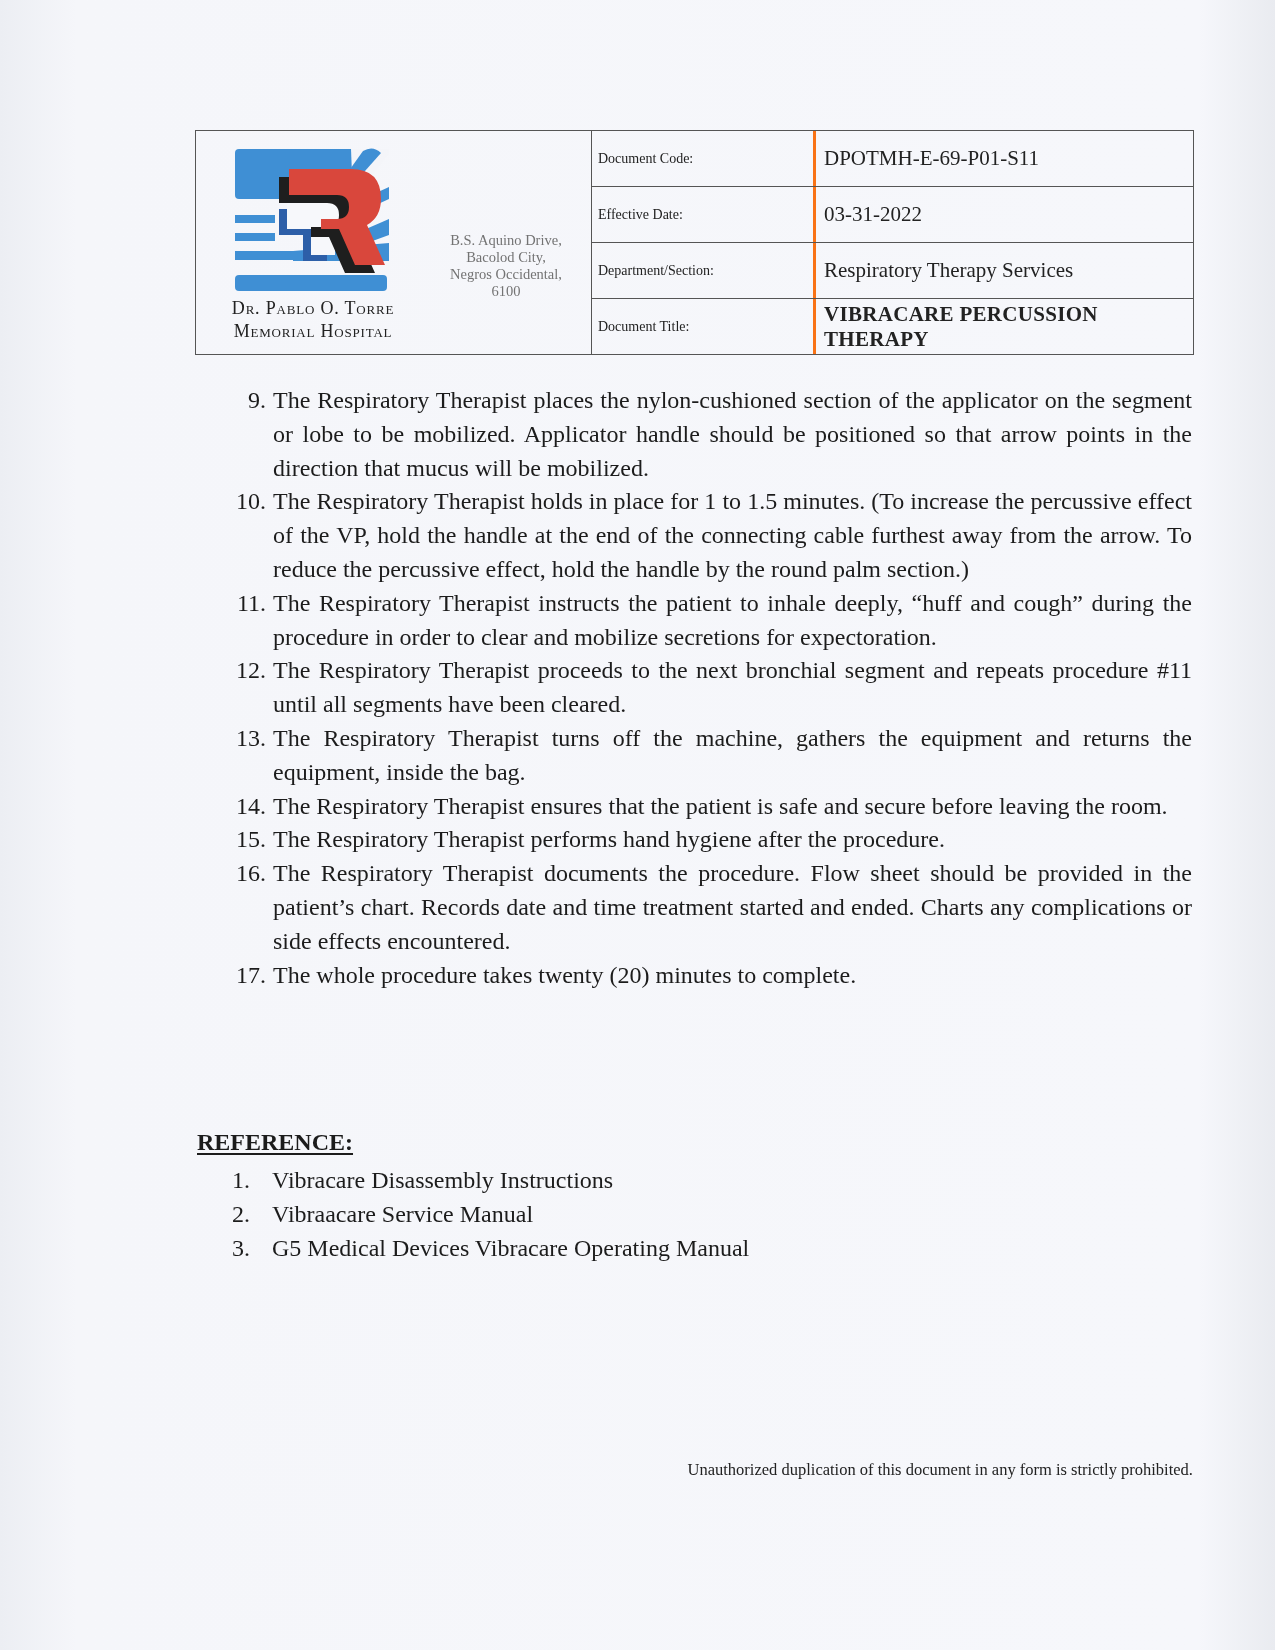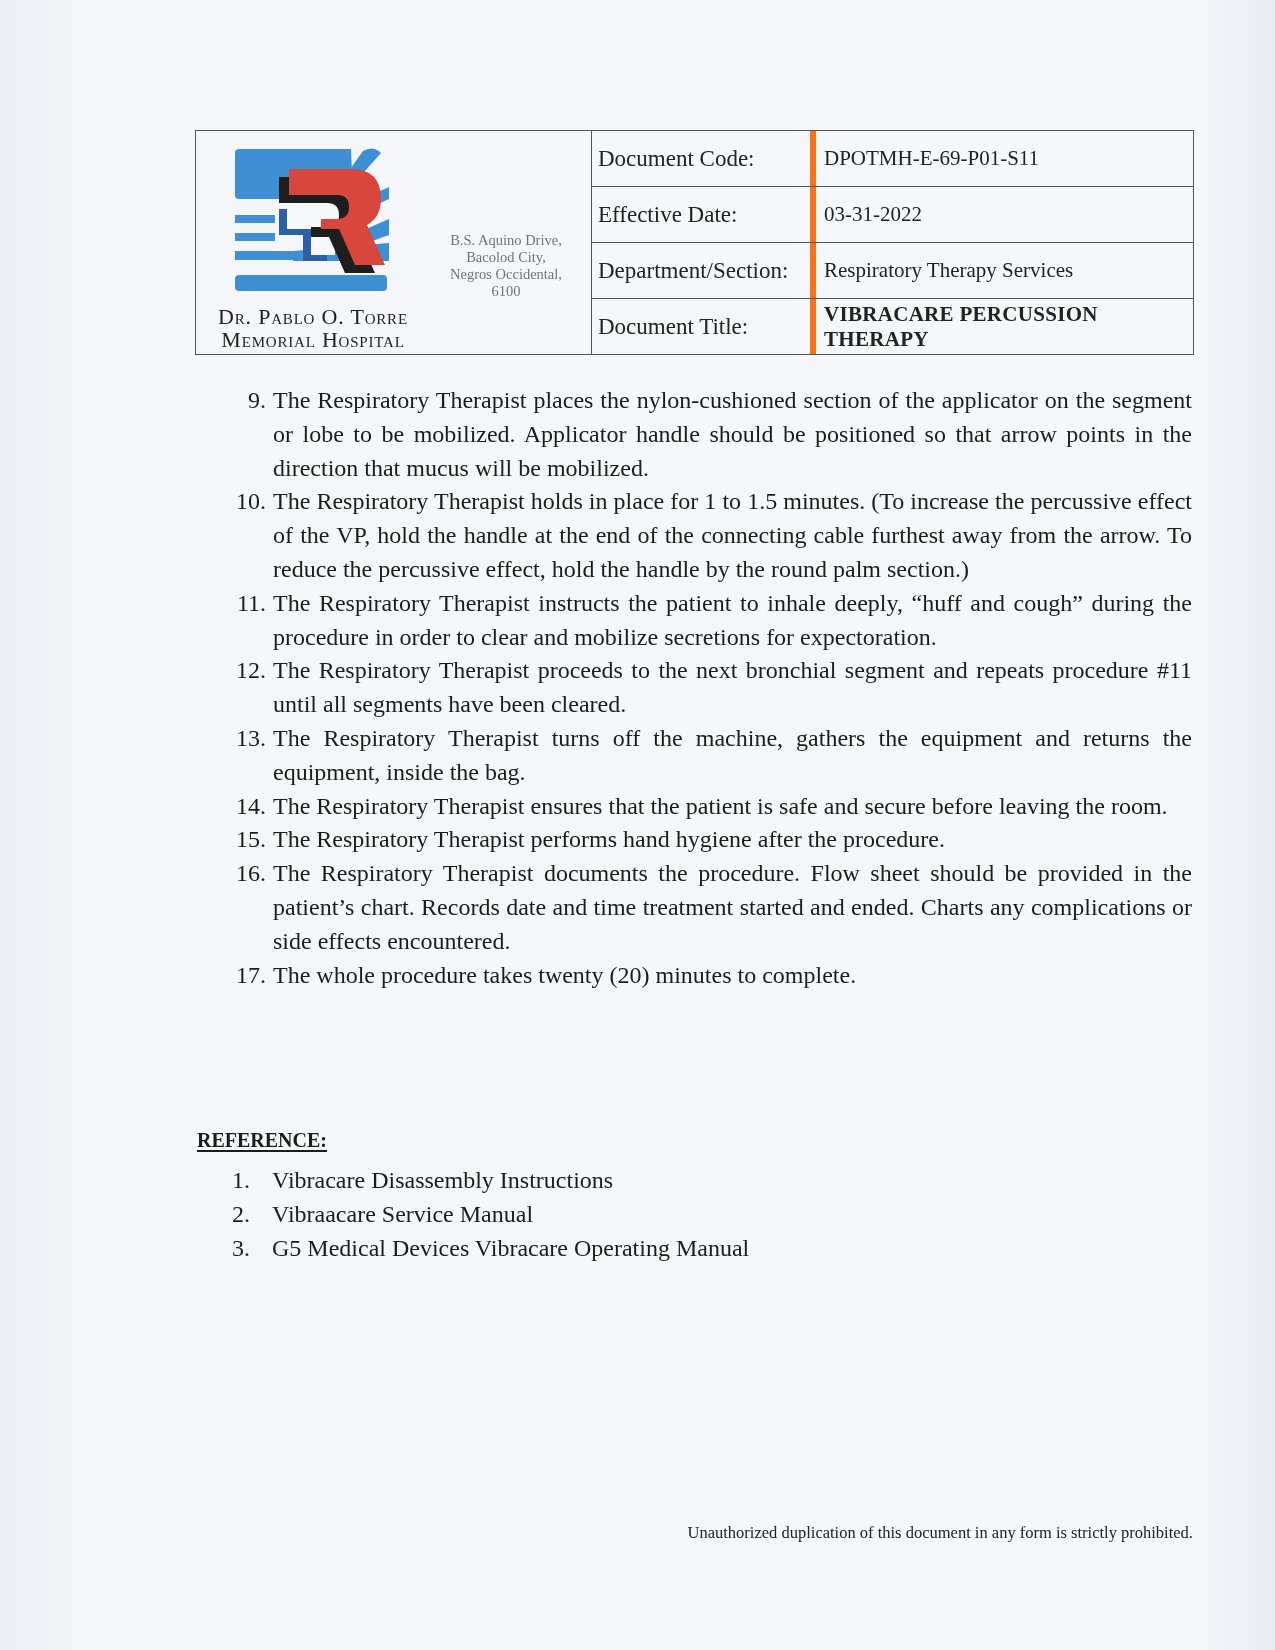--- a/index.html
+++ b/index.html
@@ -48,9 +48,9 @@
     }
     .meta-row:last-child { border-bottom: none; }
     .meta-label {
-      width: 224px; border-right: 6px solid #f97316; box-sizing: border-box;
+      width: 224px; border-right: 3px solid #f97316; box-sizing: border-box;
       padding-left: 6px; display: flex; align-items: center;
-      font-size: 23px; color: #222; text-align: right;
+      font-size: 14px; color: #222; text-align: right;
     }
     .meta-value {
       flex: 1; padding-left: 8px; display: flex; align-items: center;

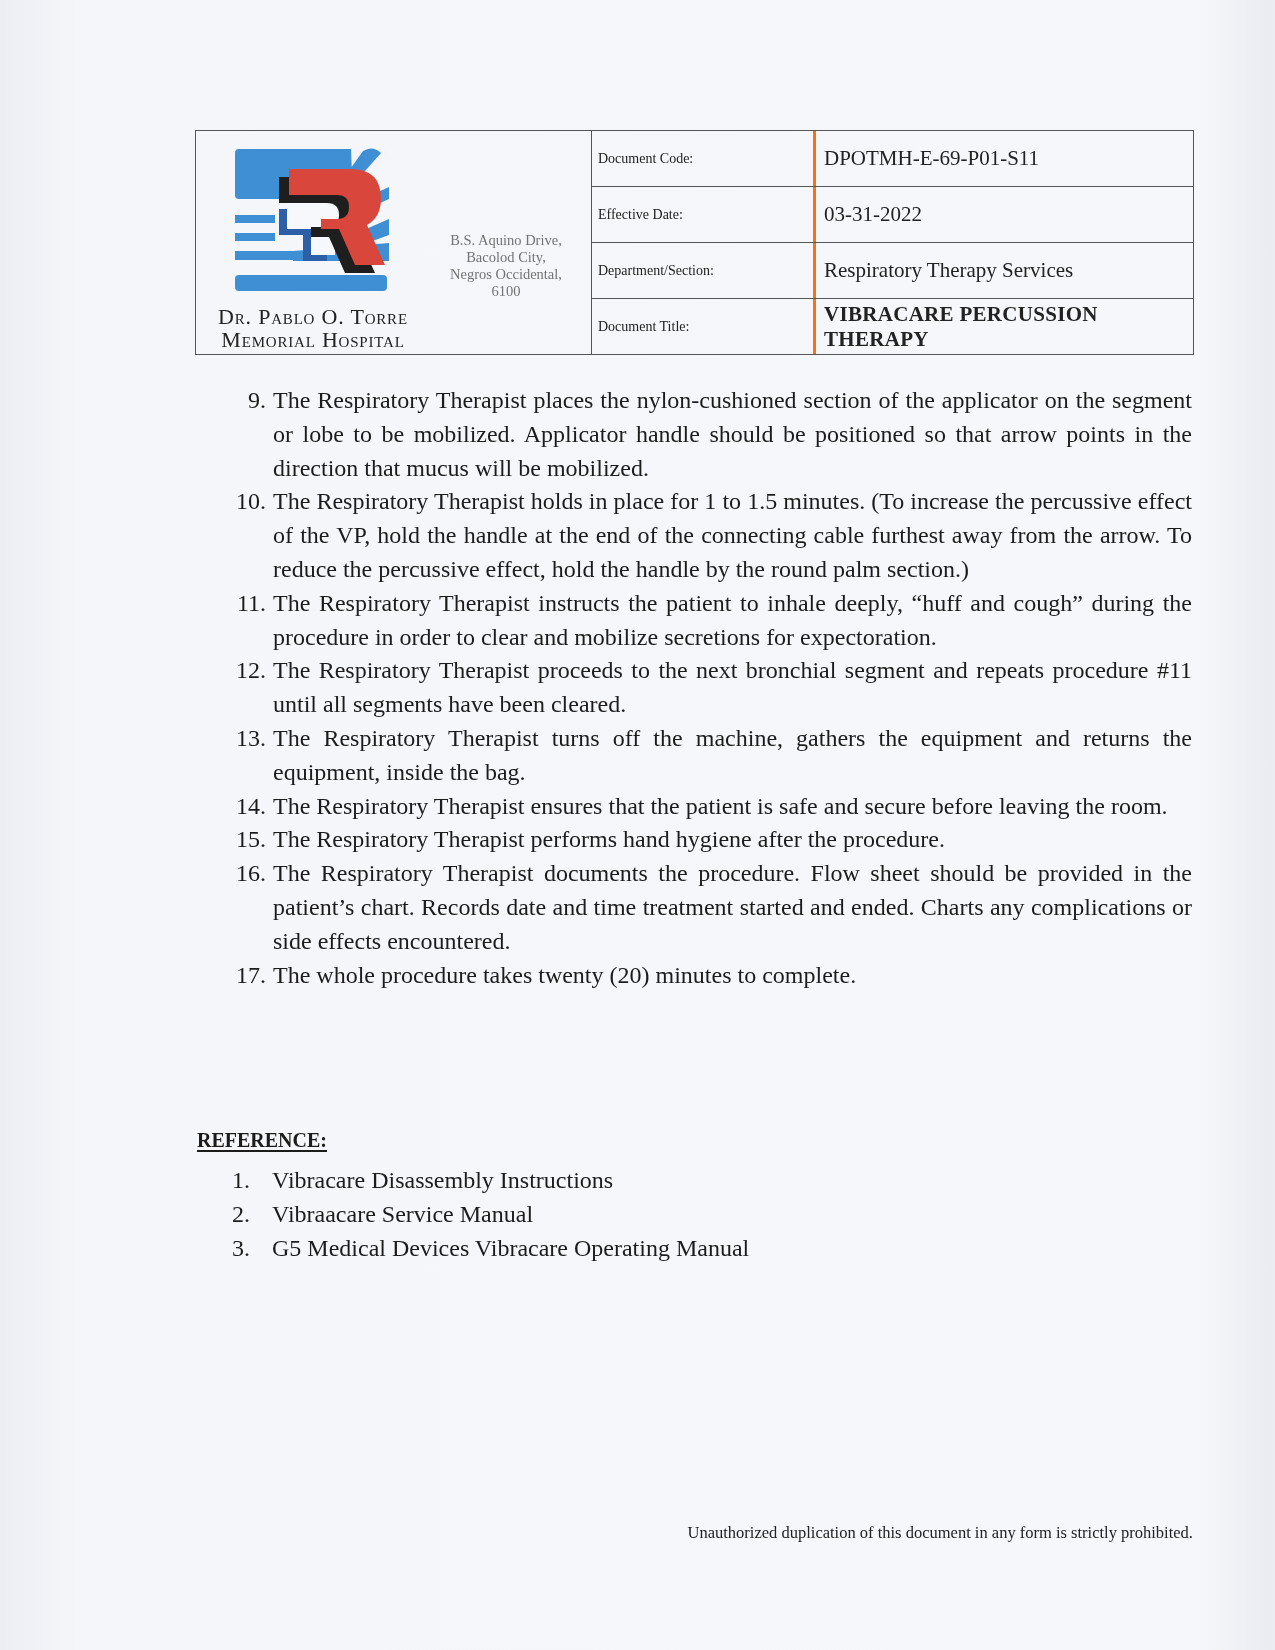--- a/index.html
+++ b/index.html
@@ -33,10 +33,9 @@
     }
     .hospital-name {
       position: absolute; left: 12px; top: 166px; width: 210px;
-      text-align: center; font-size: 22px; letter-spacing: 0.8px;
+      text-align: center; font-size: 18px; letter-spacing: 0.8px;
       line-height: 23px; color: #222;
       font-variant: small-caps;
-      margin-top: 8px;
     }
     .address {
       position: absolute; left: 230px; top: 101px; width: 160px;

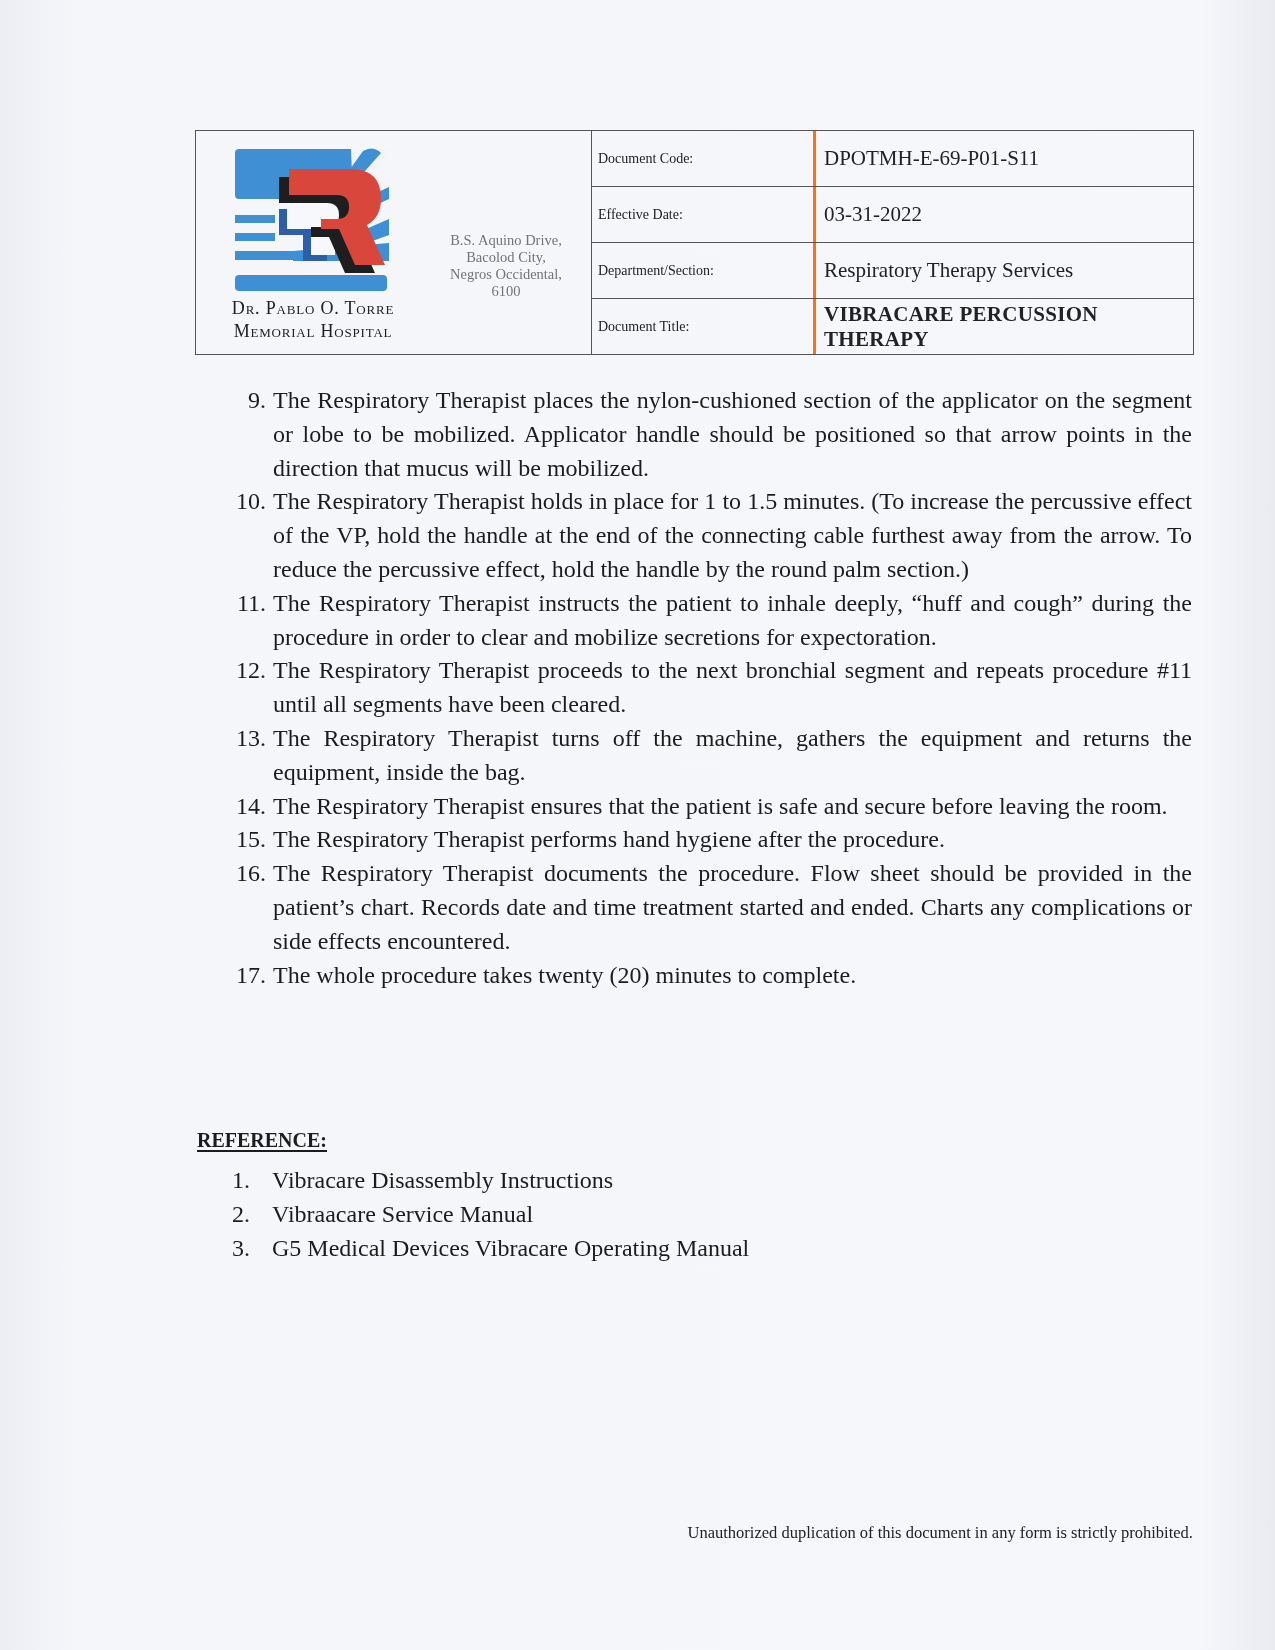--- a/index.html
+++ b/index.html
@@ -69,7 +69,7 @@
 
     .ref-heading {
       position: absolute; left: 197px; top: 1129px;
-      font-size: 20px; font-weight: bold; text-decoration: underline;
+      font-size: 24px; font-weight: bold; text-decoration: underline;
       text-underline-offset: 3px;
     }
     .refs {

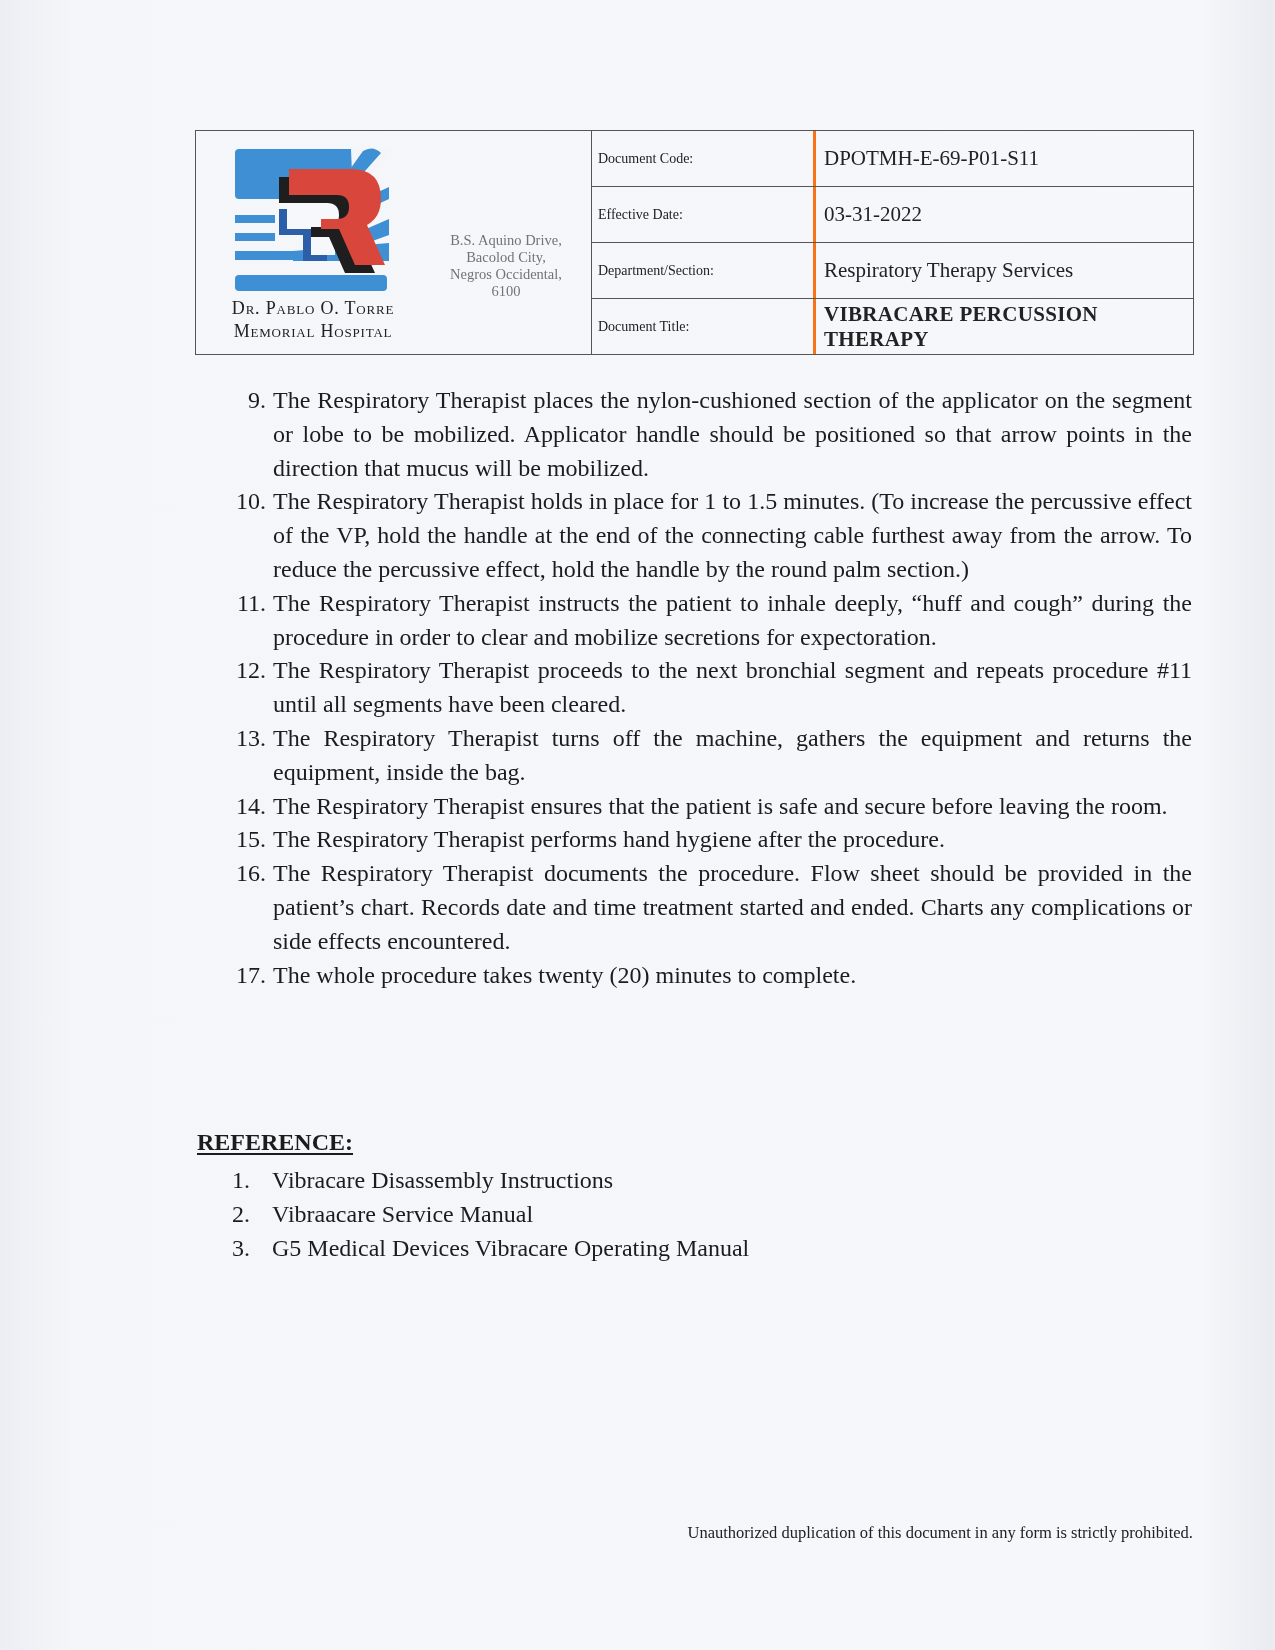--- a/index.html
+++ b/index.html
@@ -79,7 +79,7 @@
     .ref { display: flex; }
     .ref-num { width: 40px; flex: none; }
     .footer {
-      position: absolute; right: 82px; top: 1523px;
+      position: absolute; right: 82px; top: 1460px;
       font-size: 16.5px; color: #222;
     }
   </style>

